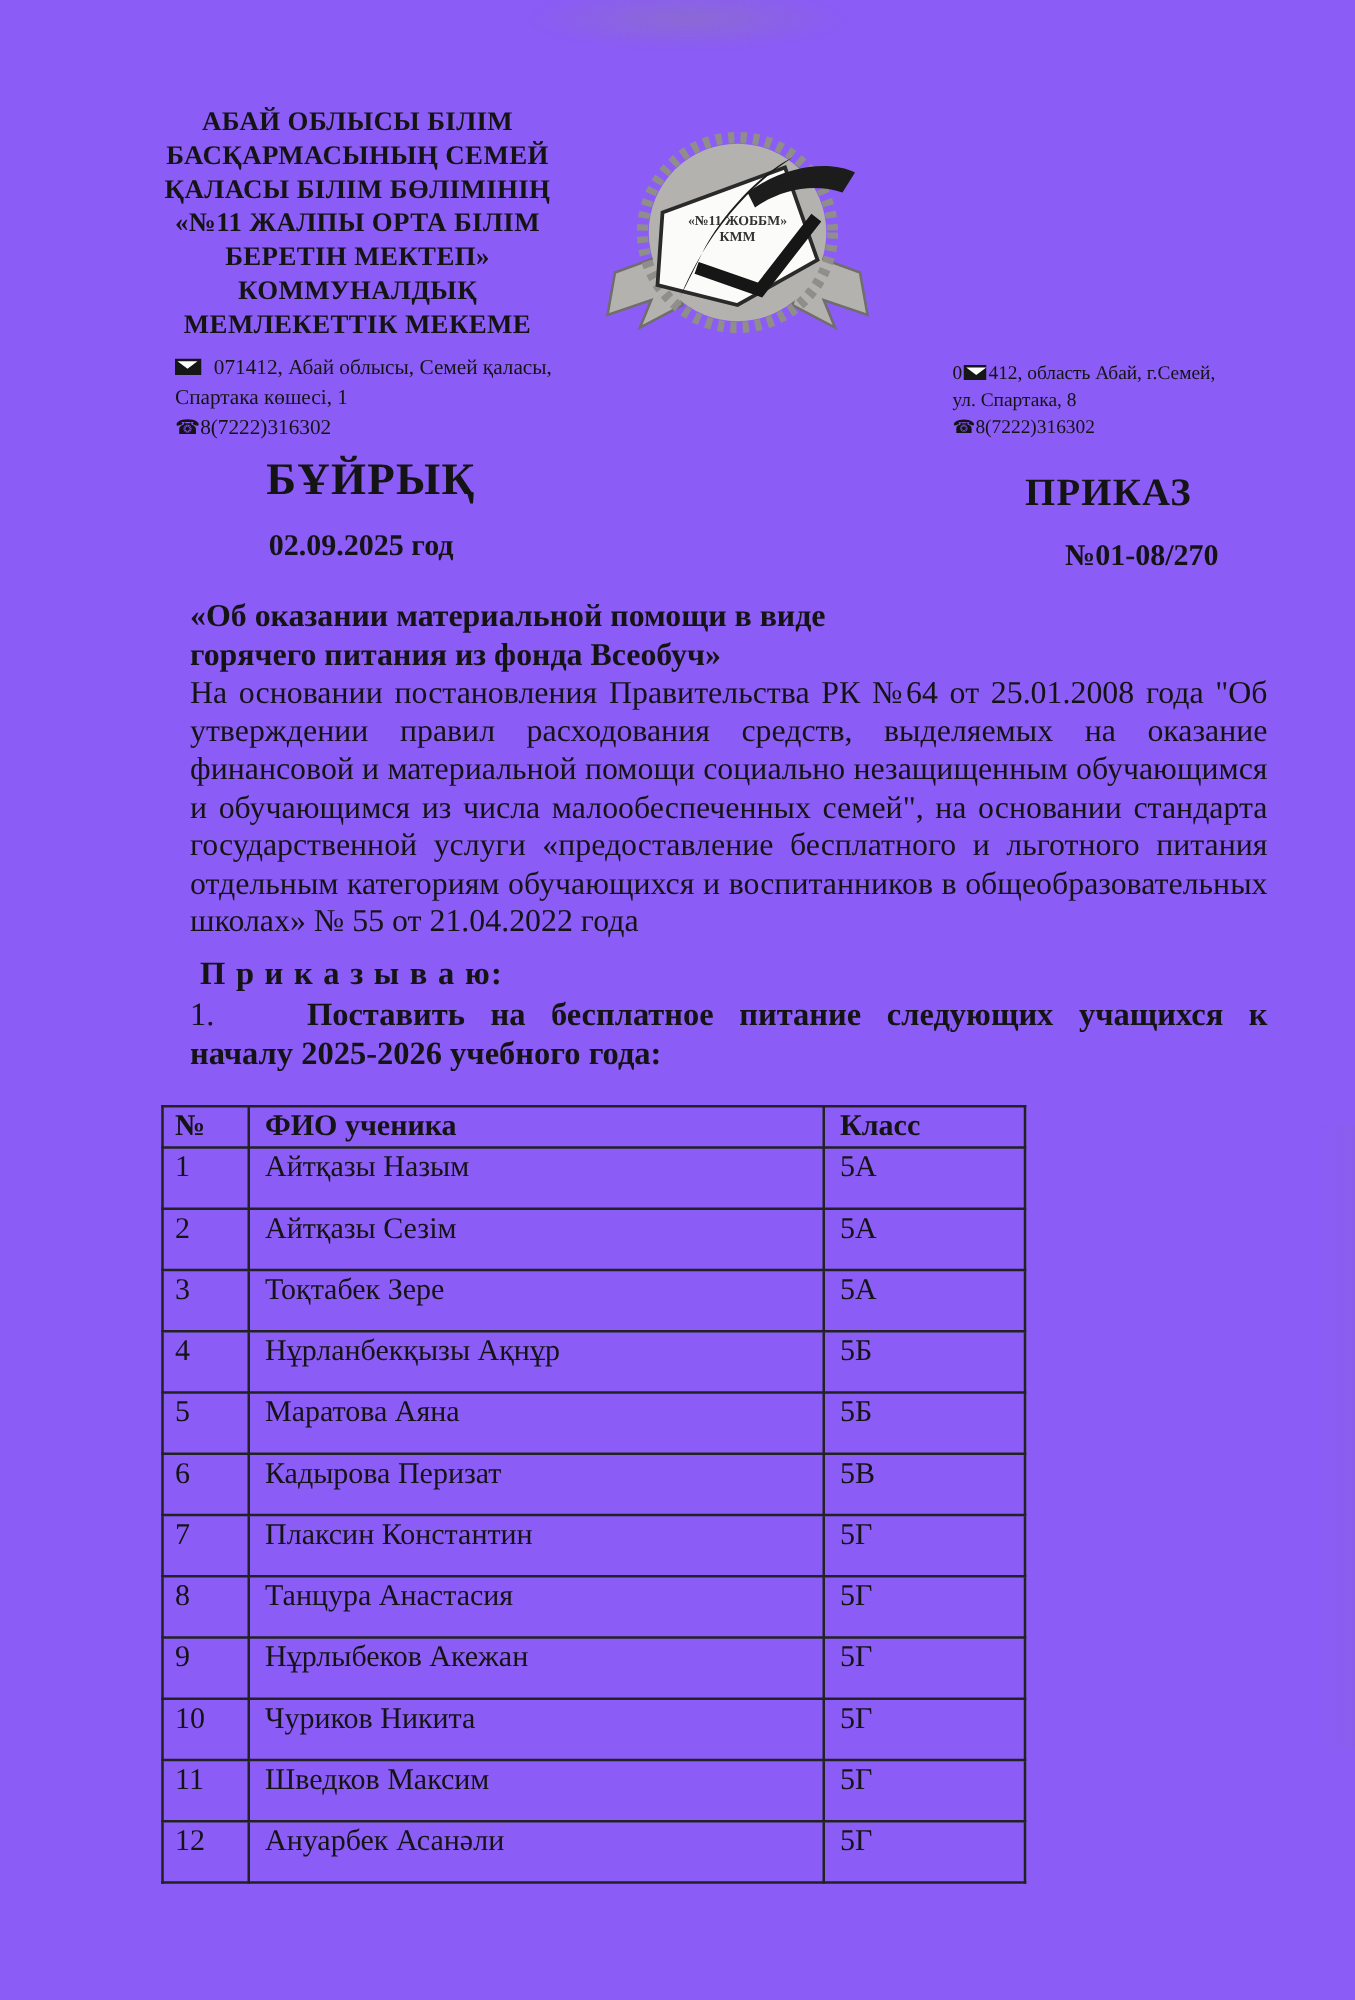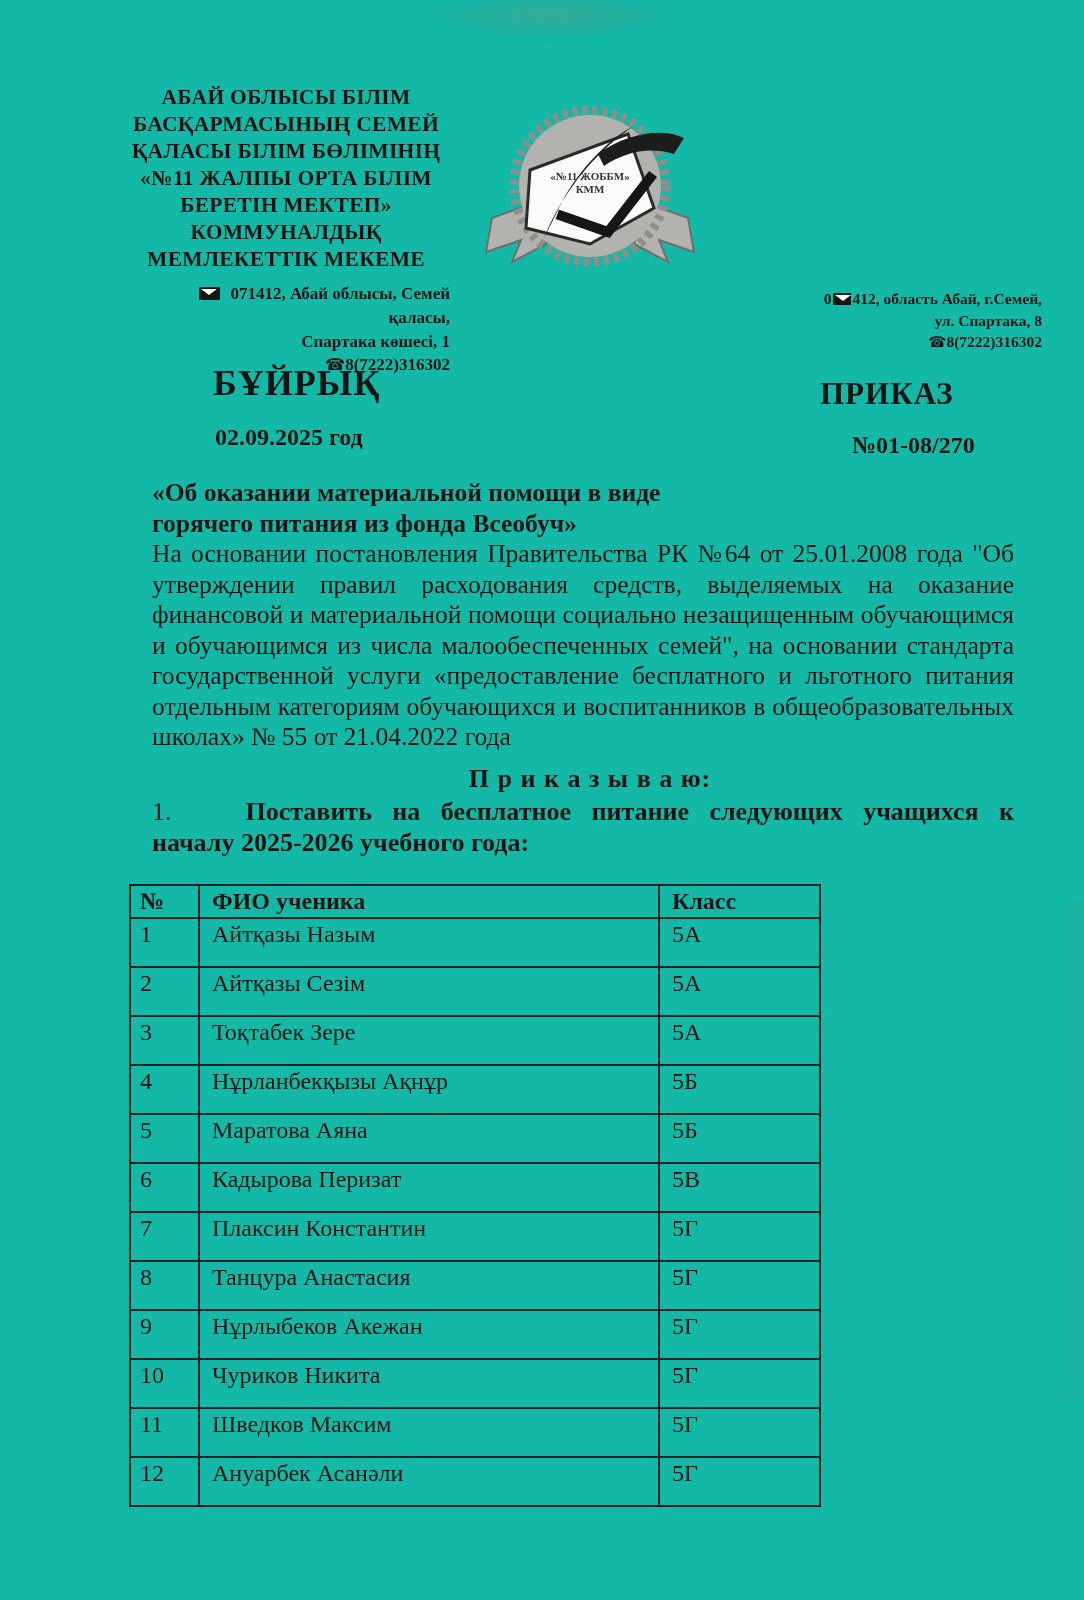--- a/index.html
+++ b/index.html
@@ -7,7 +7,7 @@
     position:relative;
     width:1084px;height:1600px;
     margin:0 auto;
-    background:#14b8a6;
+    background:#8b5cf6;
     font-family:"Liberation Serif","DejaVu Serif",serif;
     color:#141414;
     overflow:hidden;

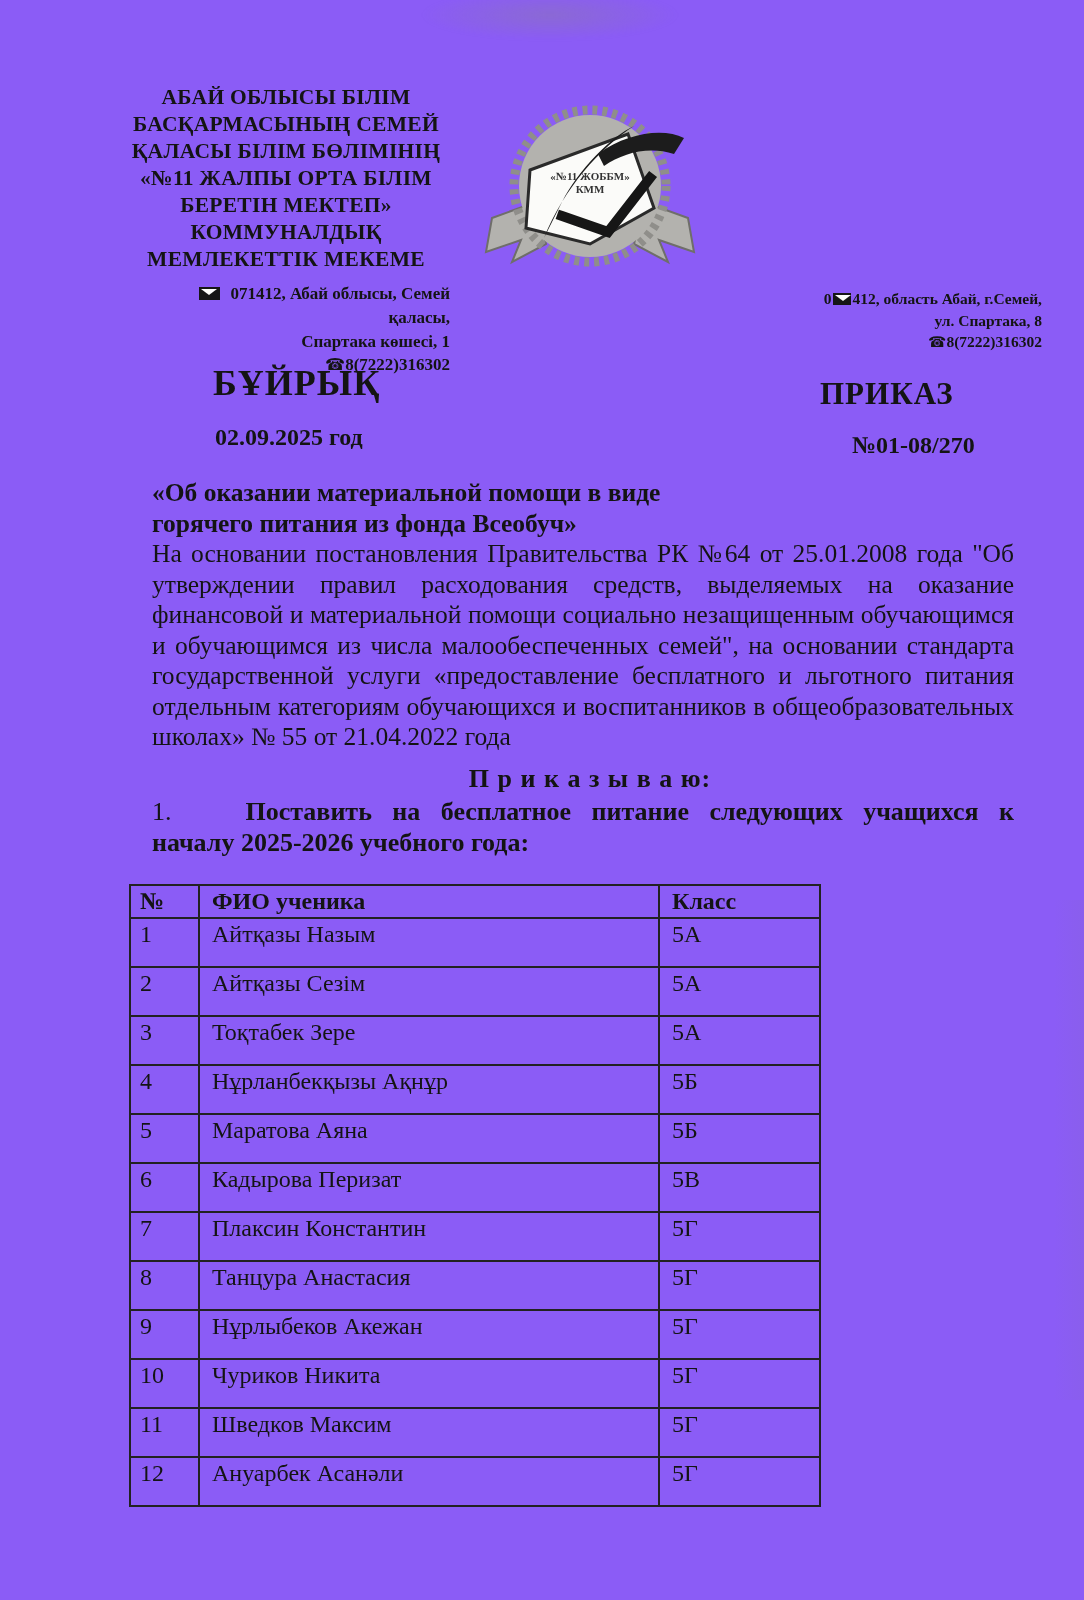--- a/index.html
+++ b/index.html
@@ -35,7 +35,7 @@
 
   .logo-wrap{position:absolute;left:478px;top:92px;width:224px;height:200px;}
 
-  .addr{position:absolute;text-align:right;line-height:1.4;font-weight:bold;}
+  .addr{position:absolute;text-align:left;line-height:1.4;}
   .addr-left{left:140px;top:282px;width:310px;font-size:17px;}
   .addr-right{left:762px;top:288px;width:280px;font-size:15.5px;}
   .addr .line{display:block;}

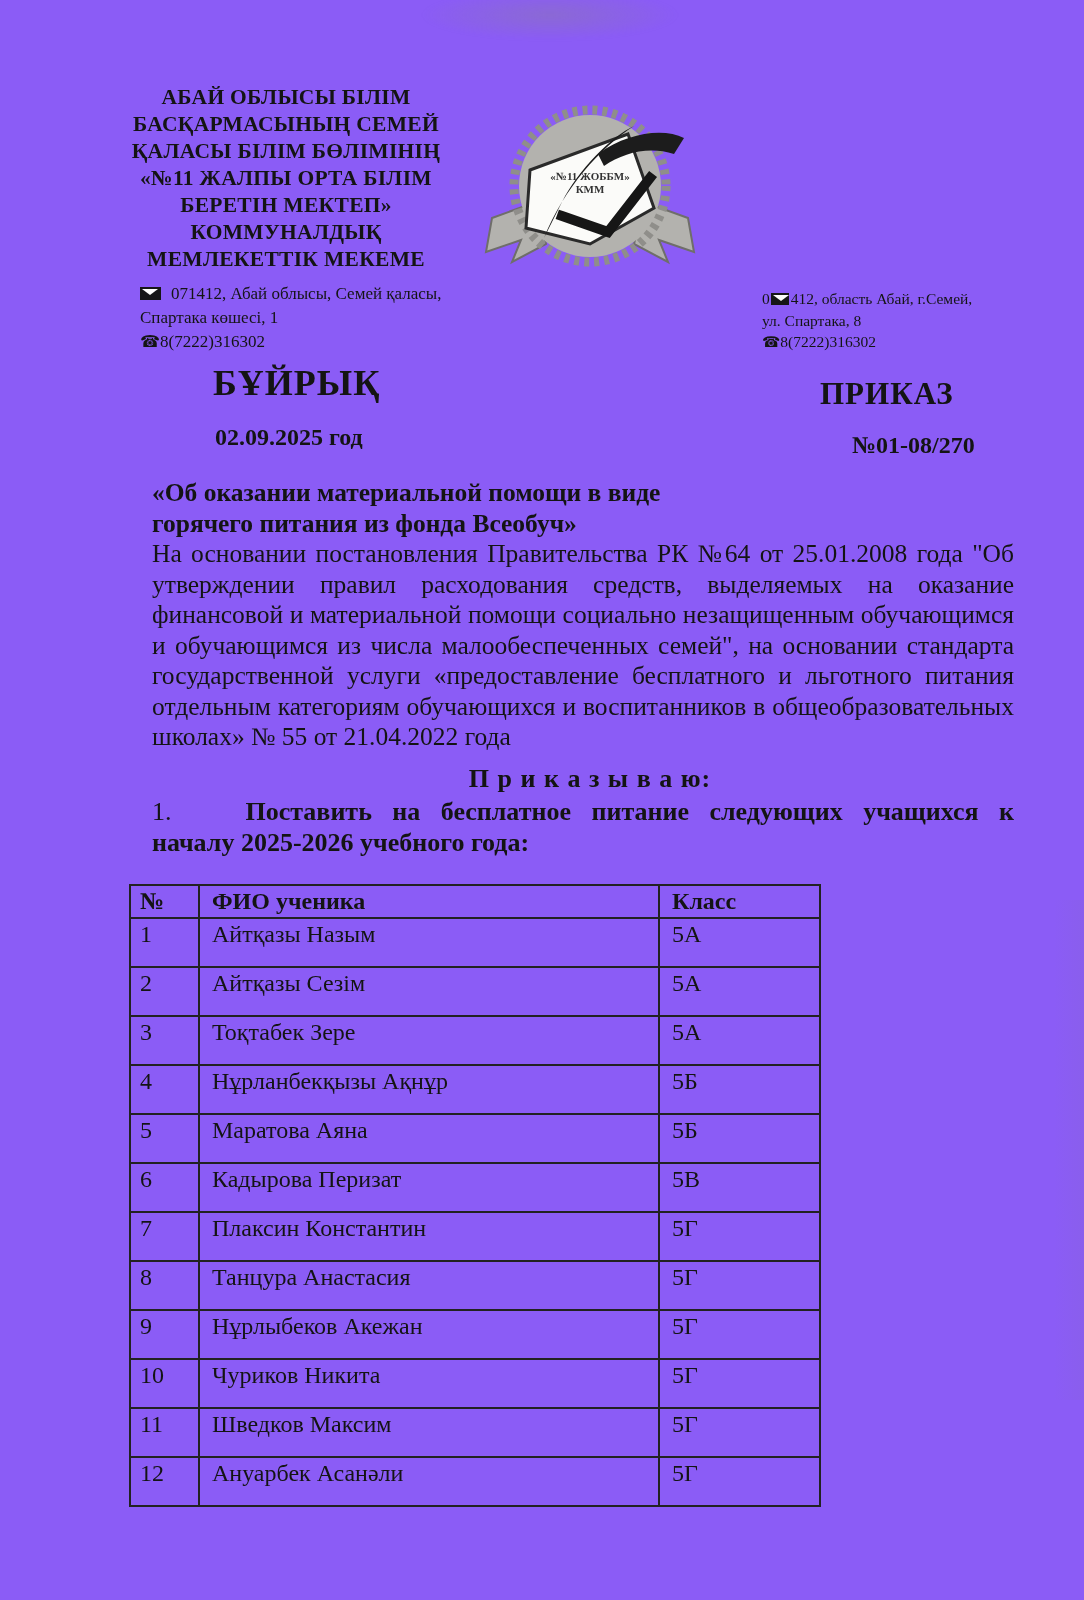--- a/index.html
+++ b/index.html
@@ -66,7 +66,7 @@
 
   .resolution{
     position:absolute;left:160px;top:764px;width:860px;
-    text-align:center;font-weight:bold;font-size:26px;letter-spacing:1px;
+    text-align:left;font-weight:bold;font-size:26px;letter-spacing:1px;
   }
   .item1{
     position:absolute;left:152px;top:796px;width:862px;

